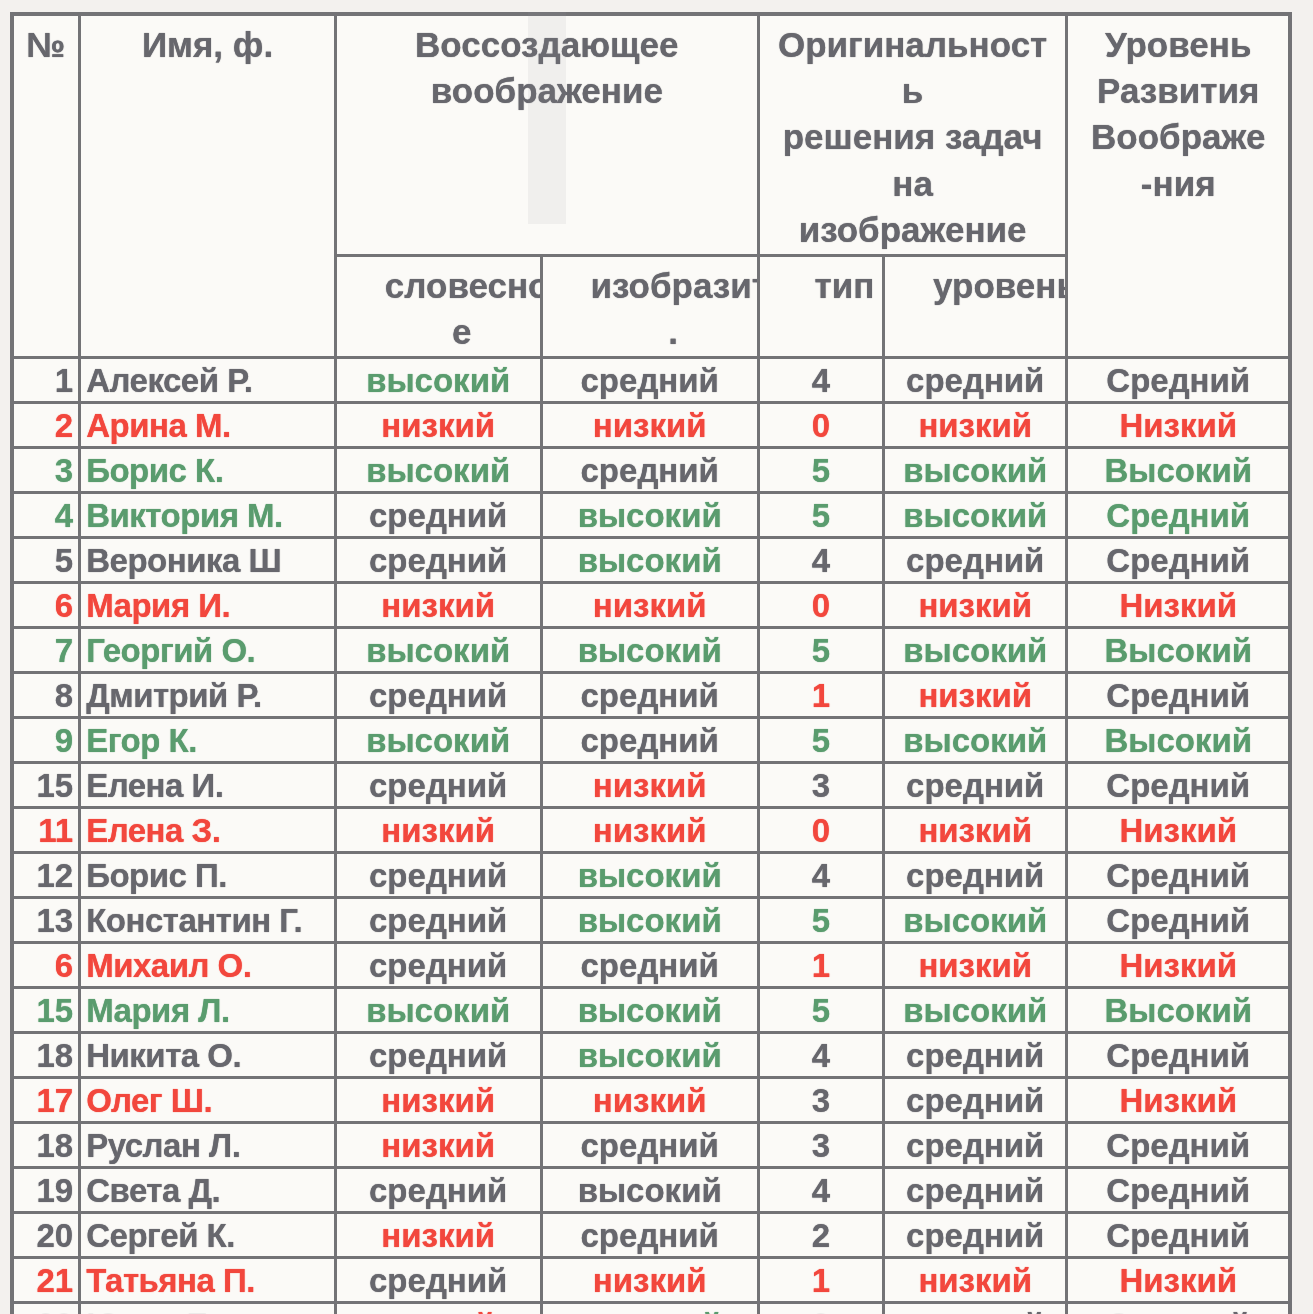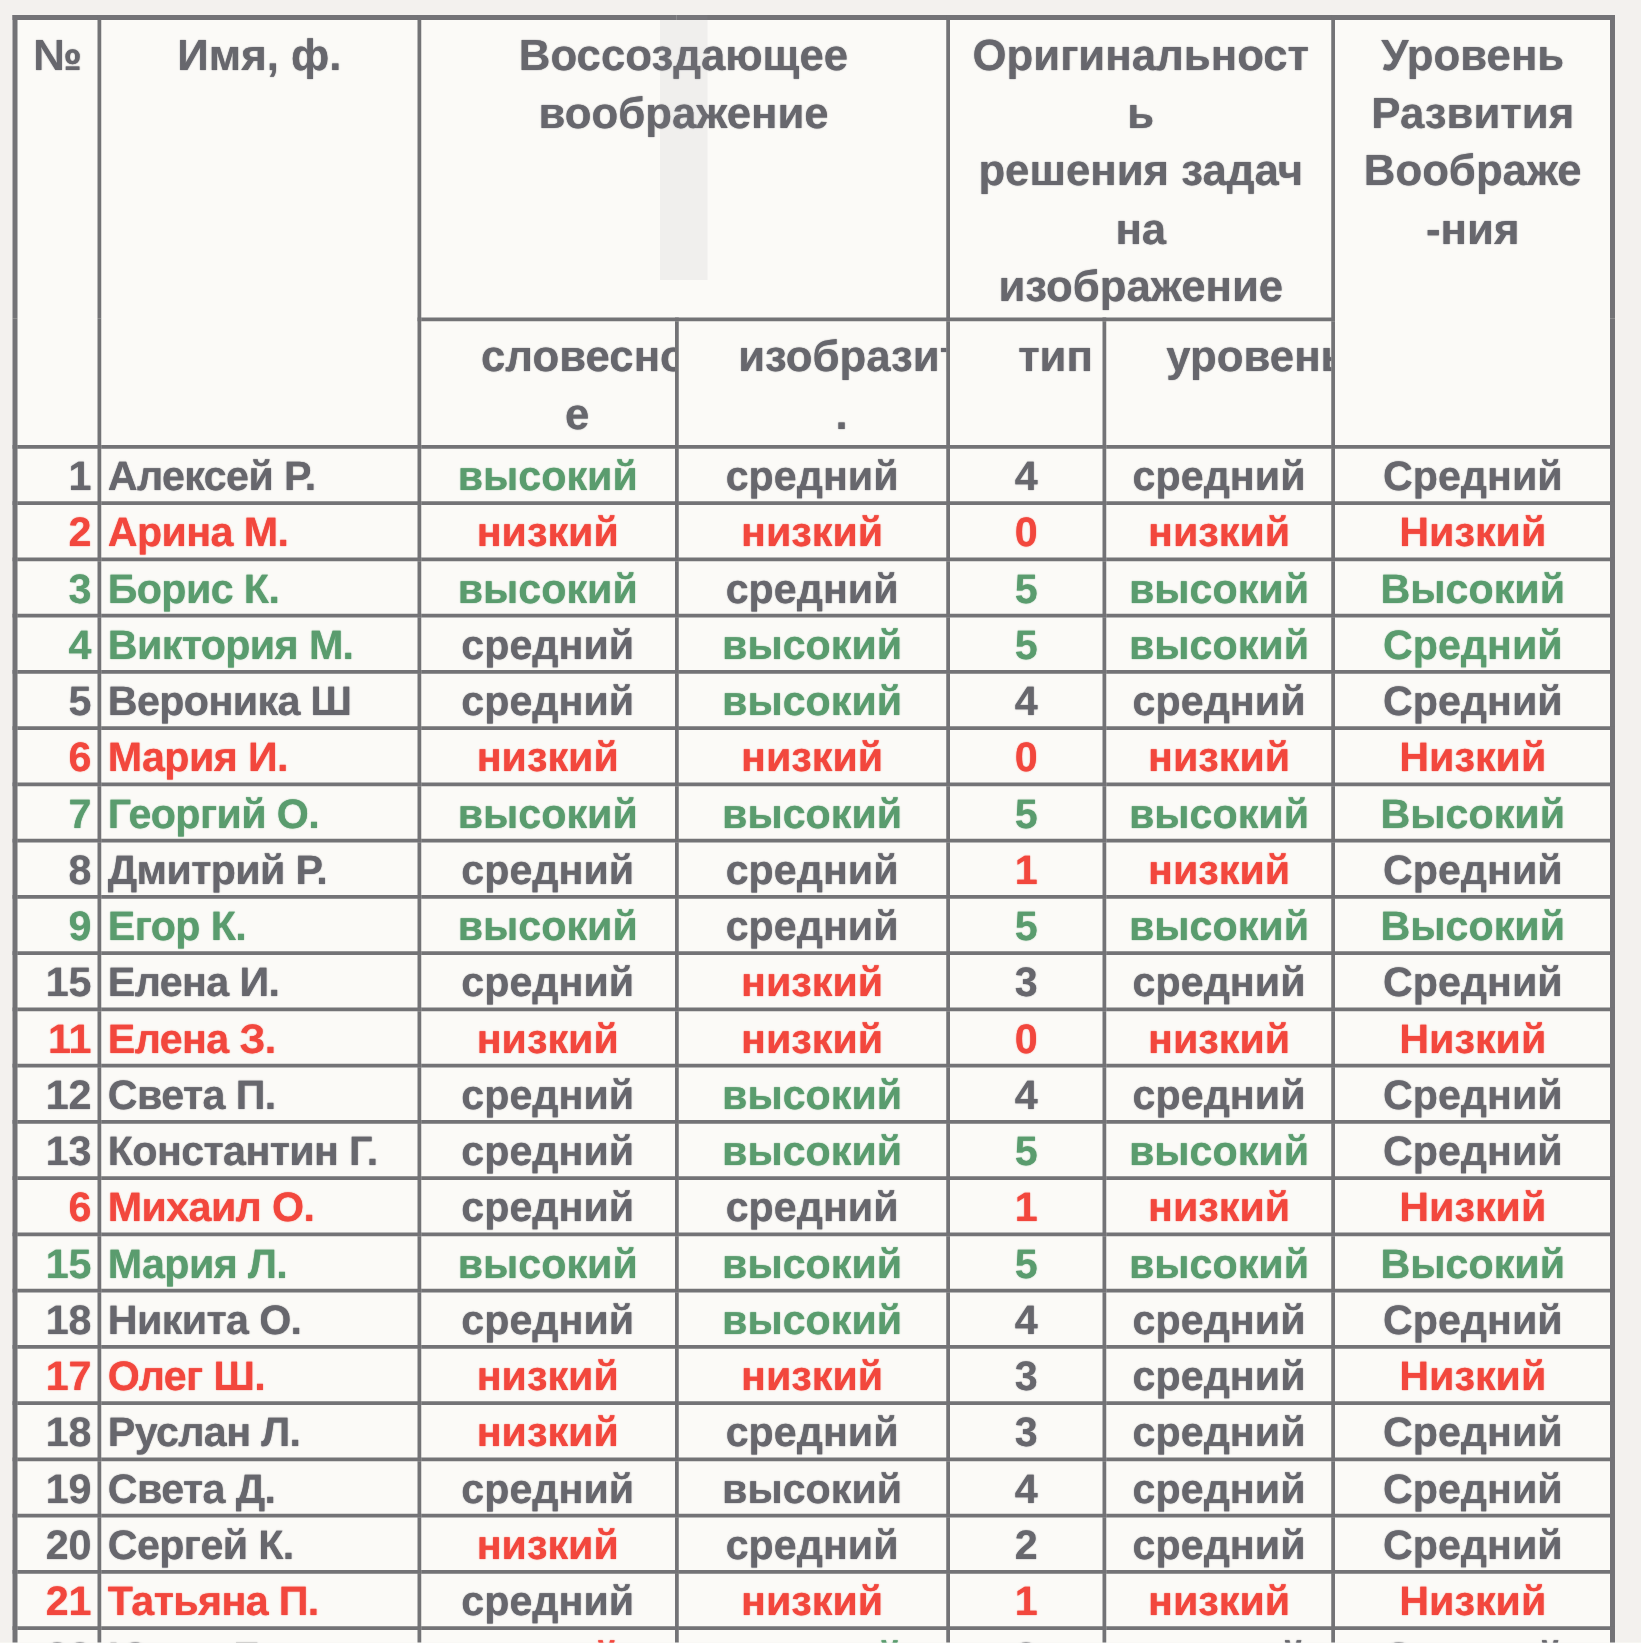--- a/index.html
+++ b/index.html
@@ -205,7 +205,7 @@
         </tr>
         <tr>
           <td class="num c-gray">12</td>
-          <td class="name c-gray">Света П.</td>
+          <td class="name c-gray">Борис П.</td>
           <td class="val c-gray">средний</td>
           <td class="val c-green">высокий</td>
           <td class="val c-gray">4</td>

